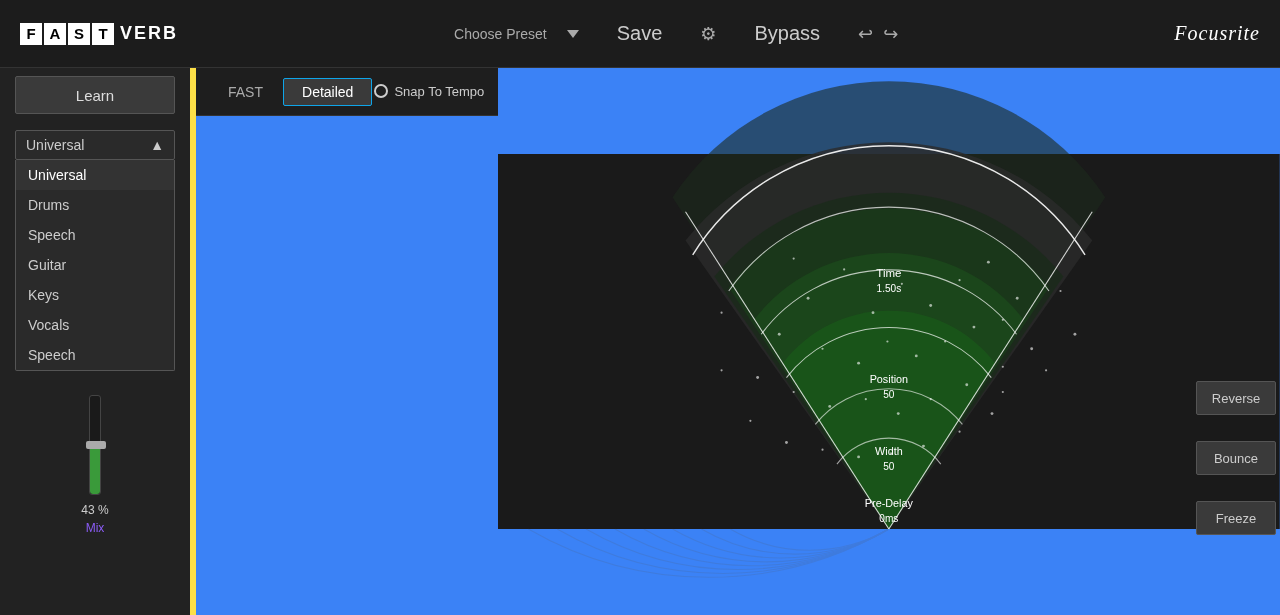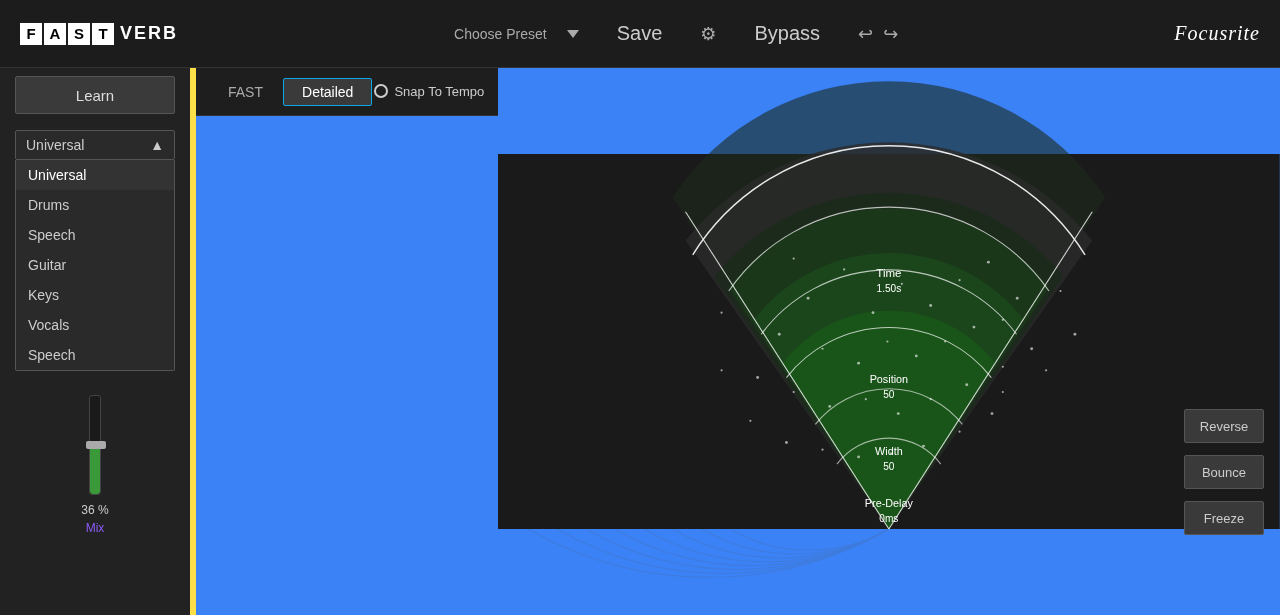--- a/index.html
+++ b/index.html
@@ -266,11 +266,11 @@
     
     .right-buttons {
       position: absolute;
-      right: 16px;
+      right: 4px;
       bottom: 80px;
       display: flex;
       flex-direction: column;
-      gap: 12px;
+      gap: 26px;
     }
     .side-btn {
       width: 80px;

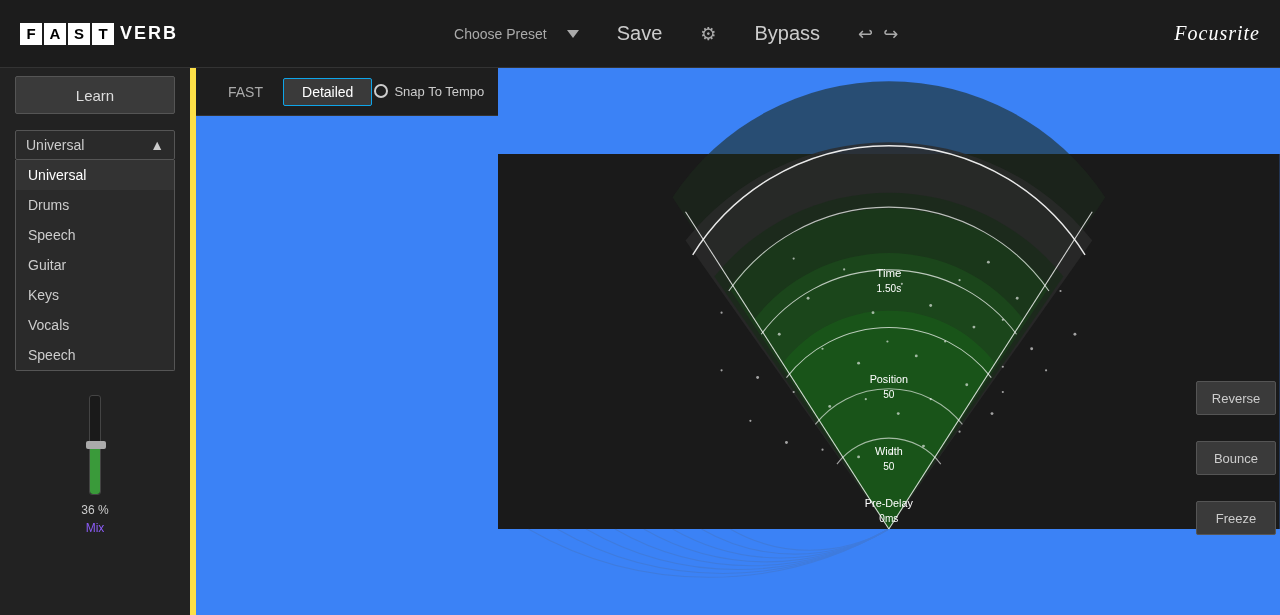--- a/index.html
+++ b/index.html
@@ -353,7 +353,7 @@
         <div class="slider-fill" style="height: 50%"></div>
         <div class="slider-thumb" style="bottom: calc(50% - 4px)"></div>
       </div>
-      <span class="mix-value">36 %</span>
+      <span class="mix-value">43 %</span>
       <span class="mix-label">Mix</span>
     </div>
   </div>

